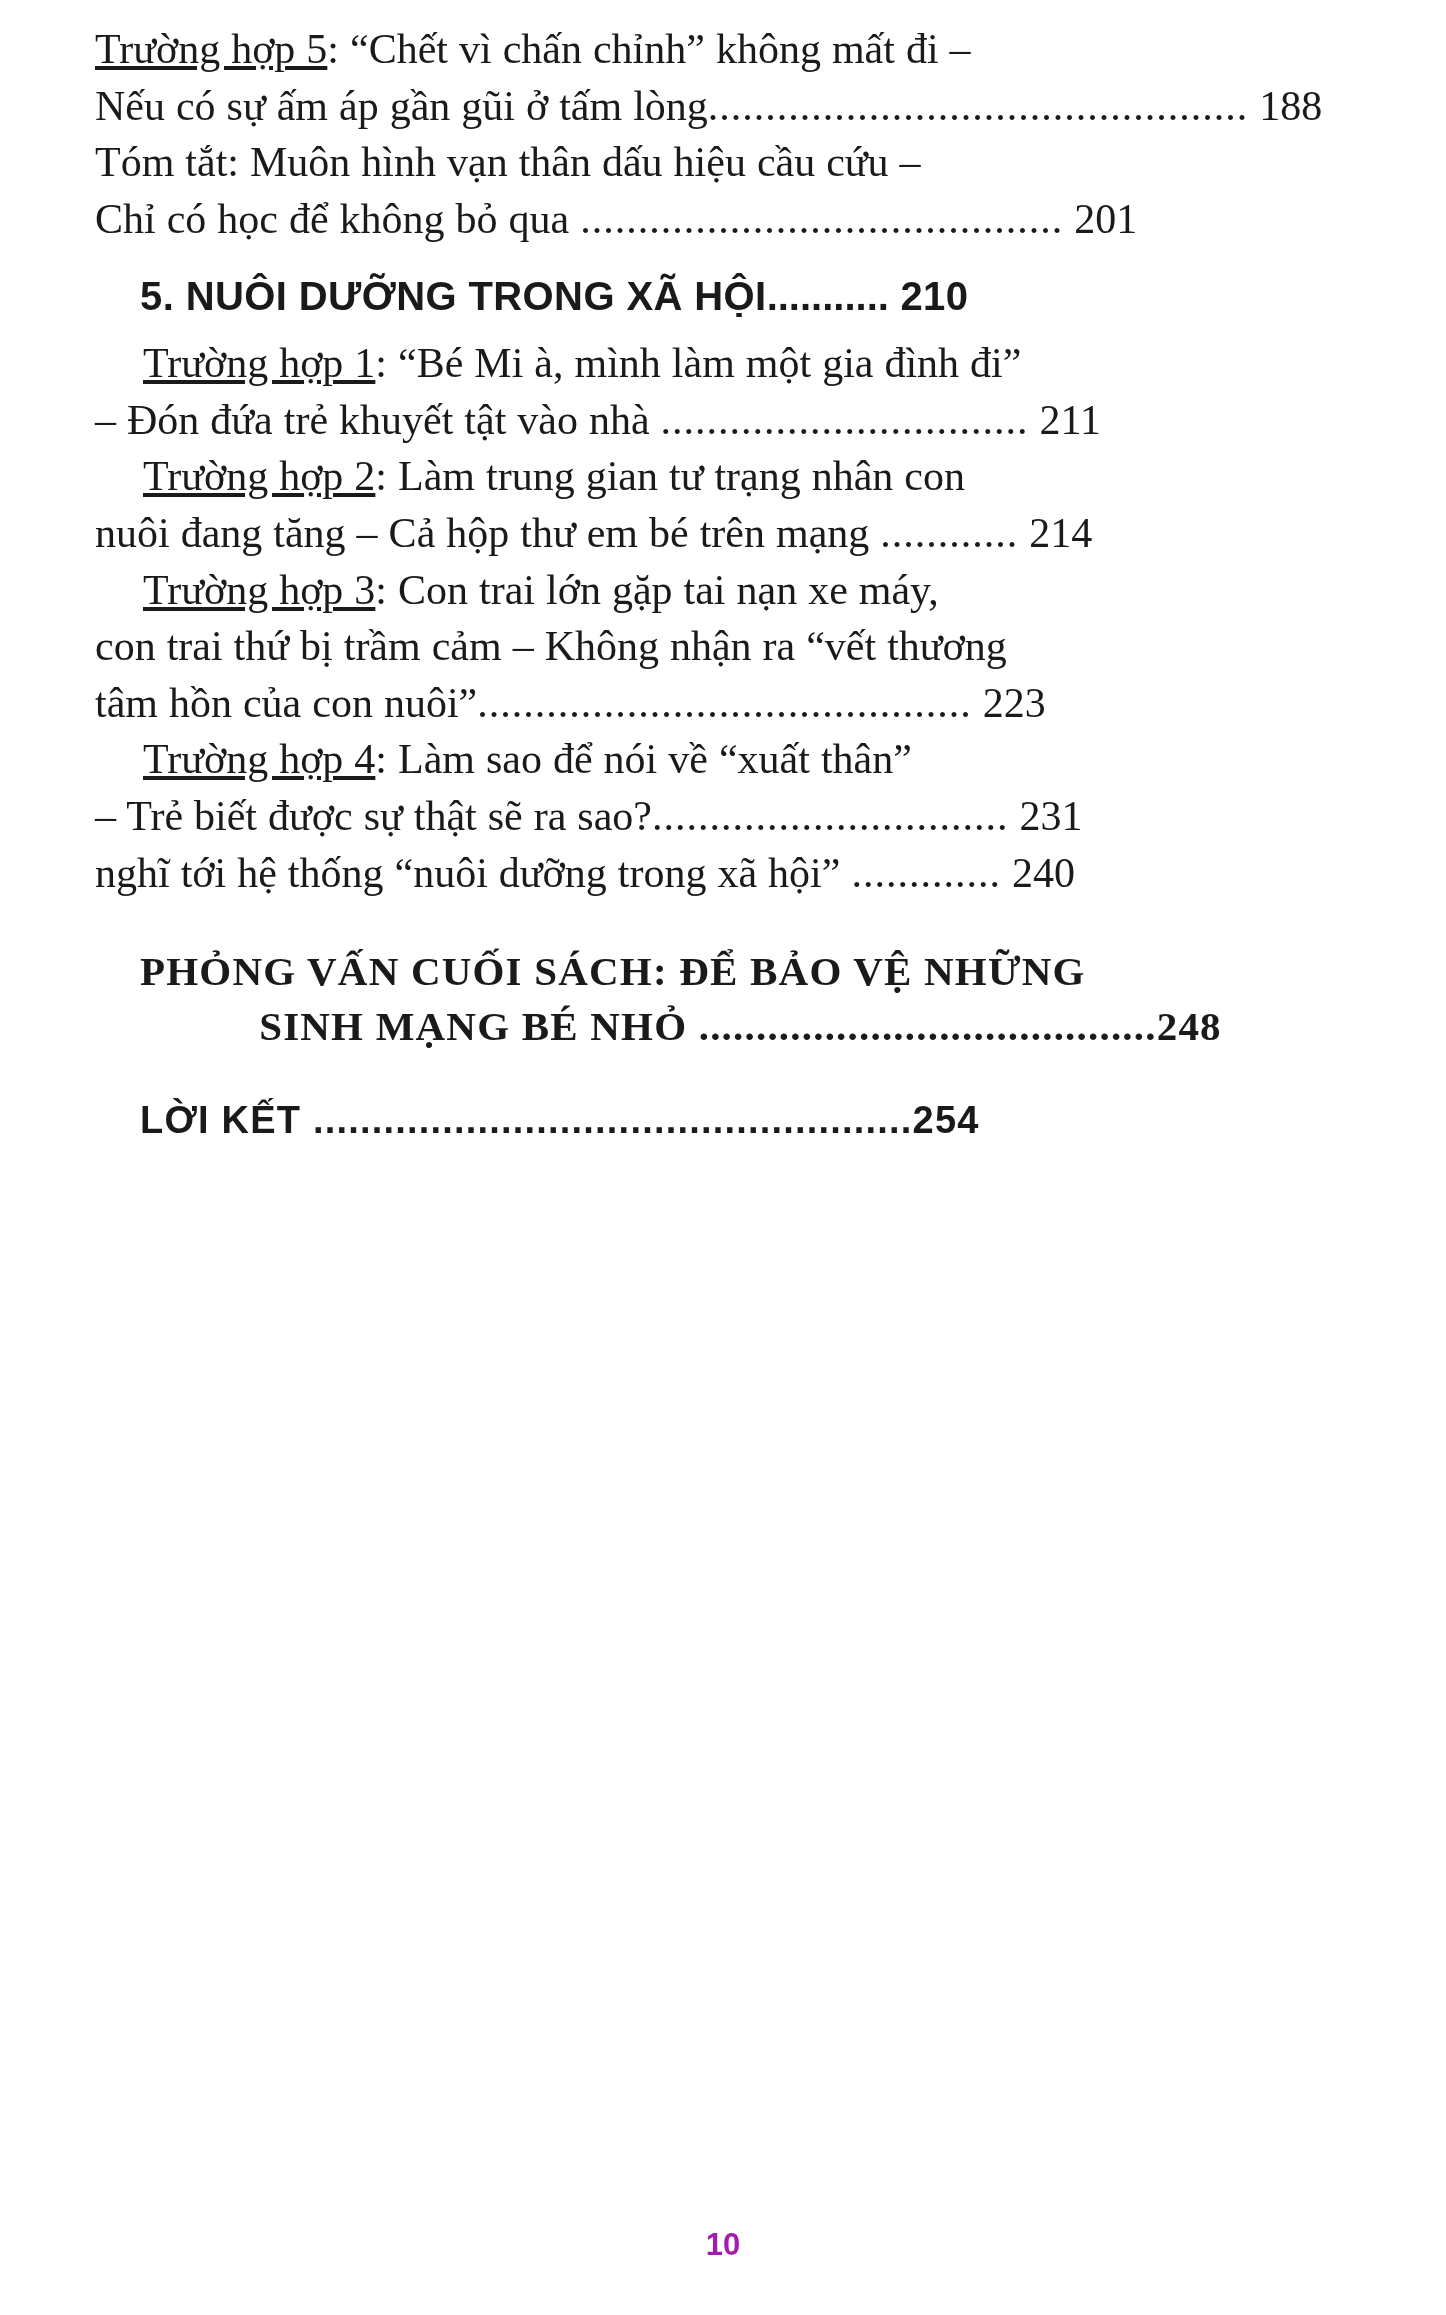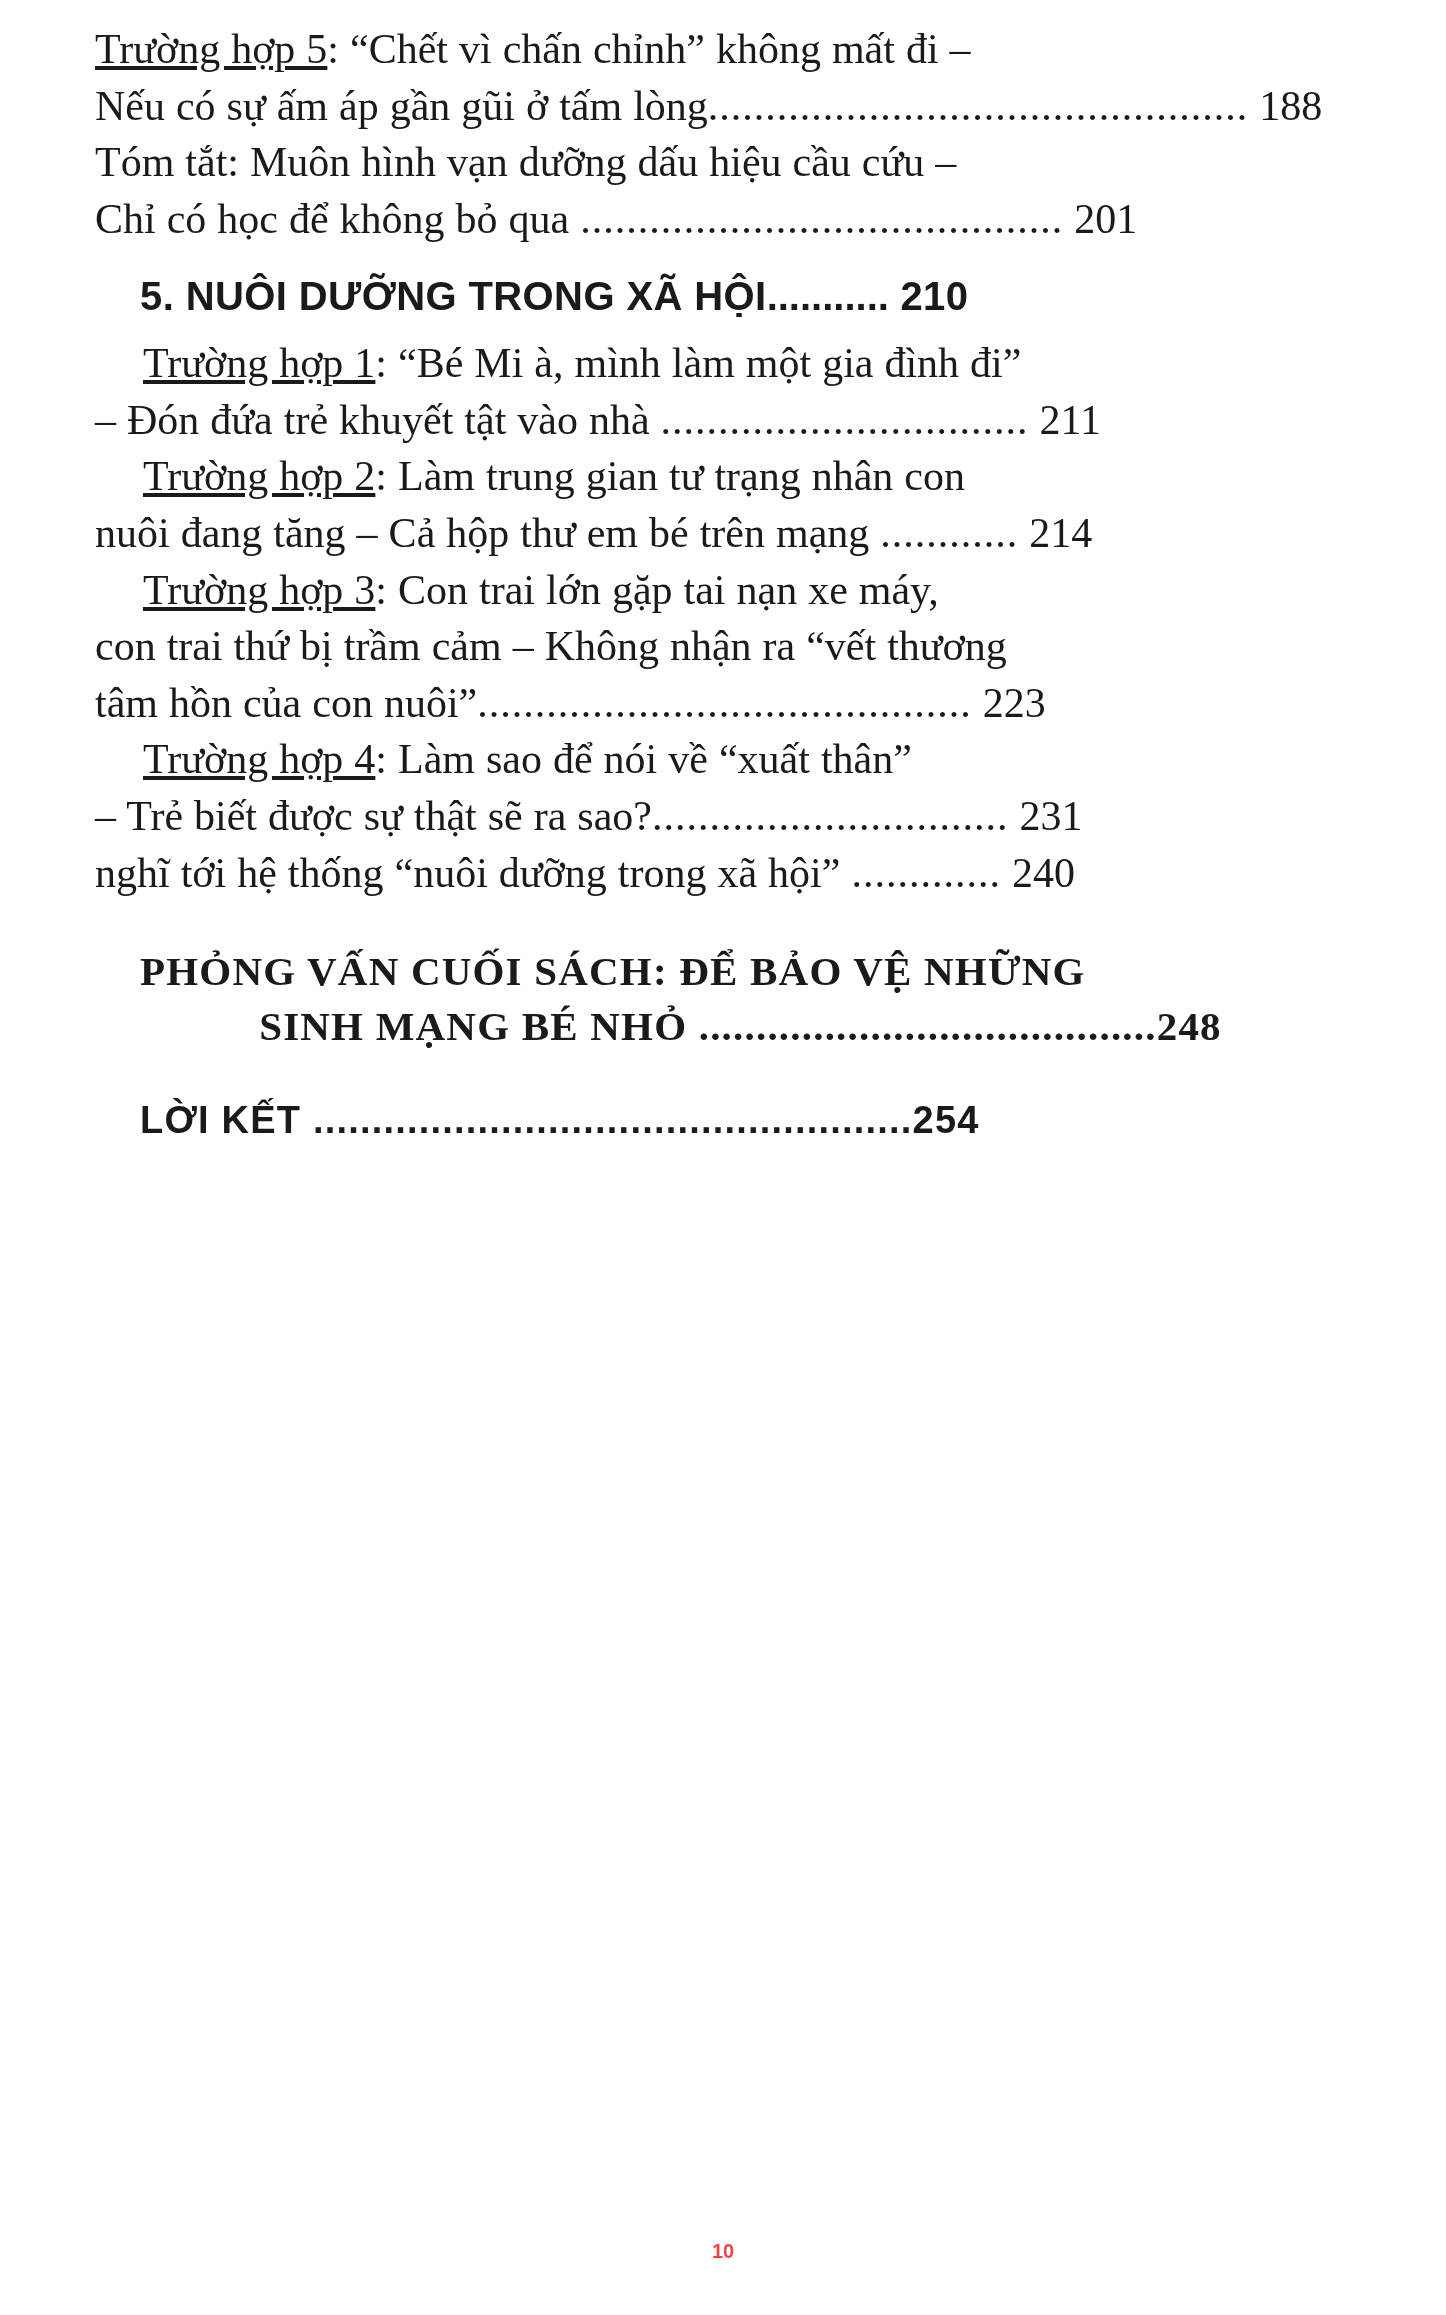--- a/index.html
+++ b/index.html
@@ -111,7 +111,7 @@
     </p>
 
     <p class="entry">
-      <span>Tóm tắt: Muôn hình vạn dưỡng dấu hiệu cầu cứu –</span>
+      <span>Tóm tắt: Muôn hình vạn thân dấu hiệu cầu cứu –</span>
     </p>
     <p class="entry">
       <span>Chỉ có học để không bỏ qua</span> <span class="dots">..........................................</span> <span class="num">201</span>

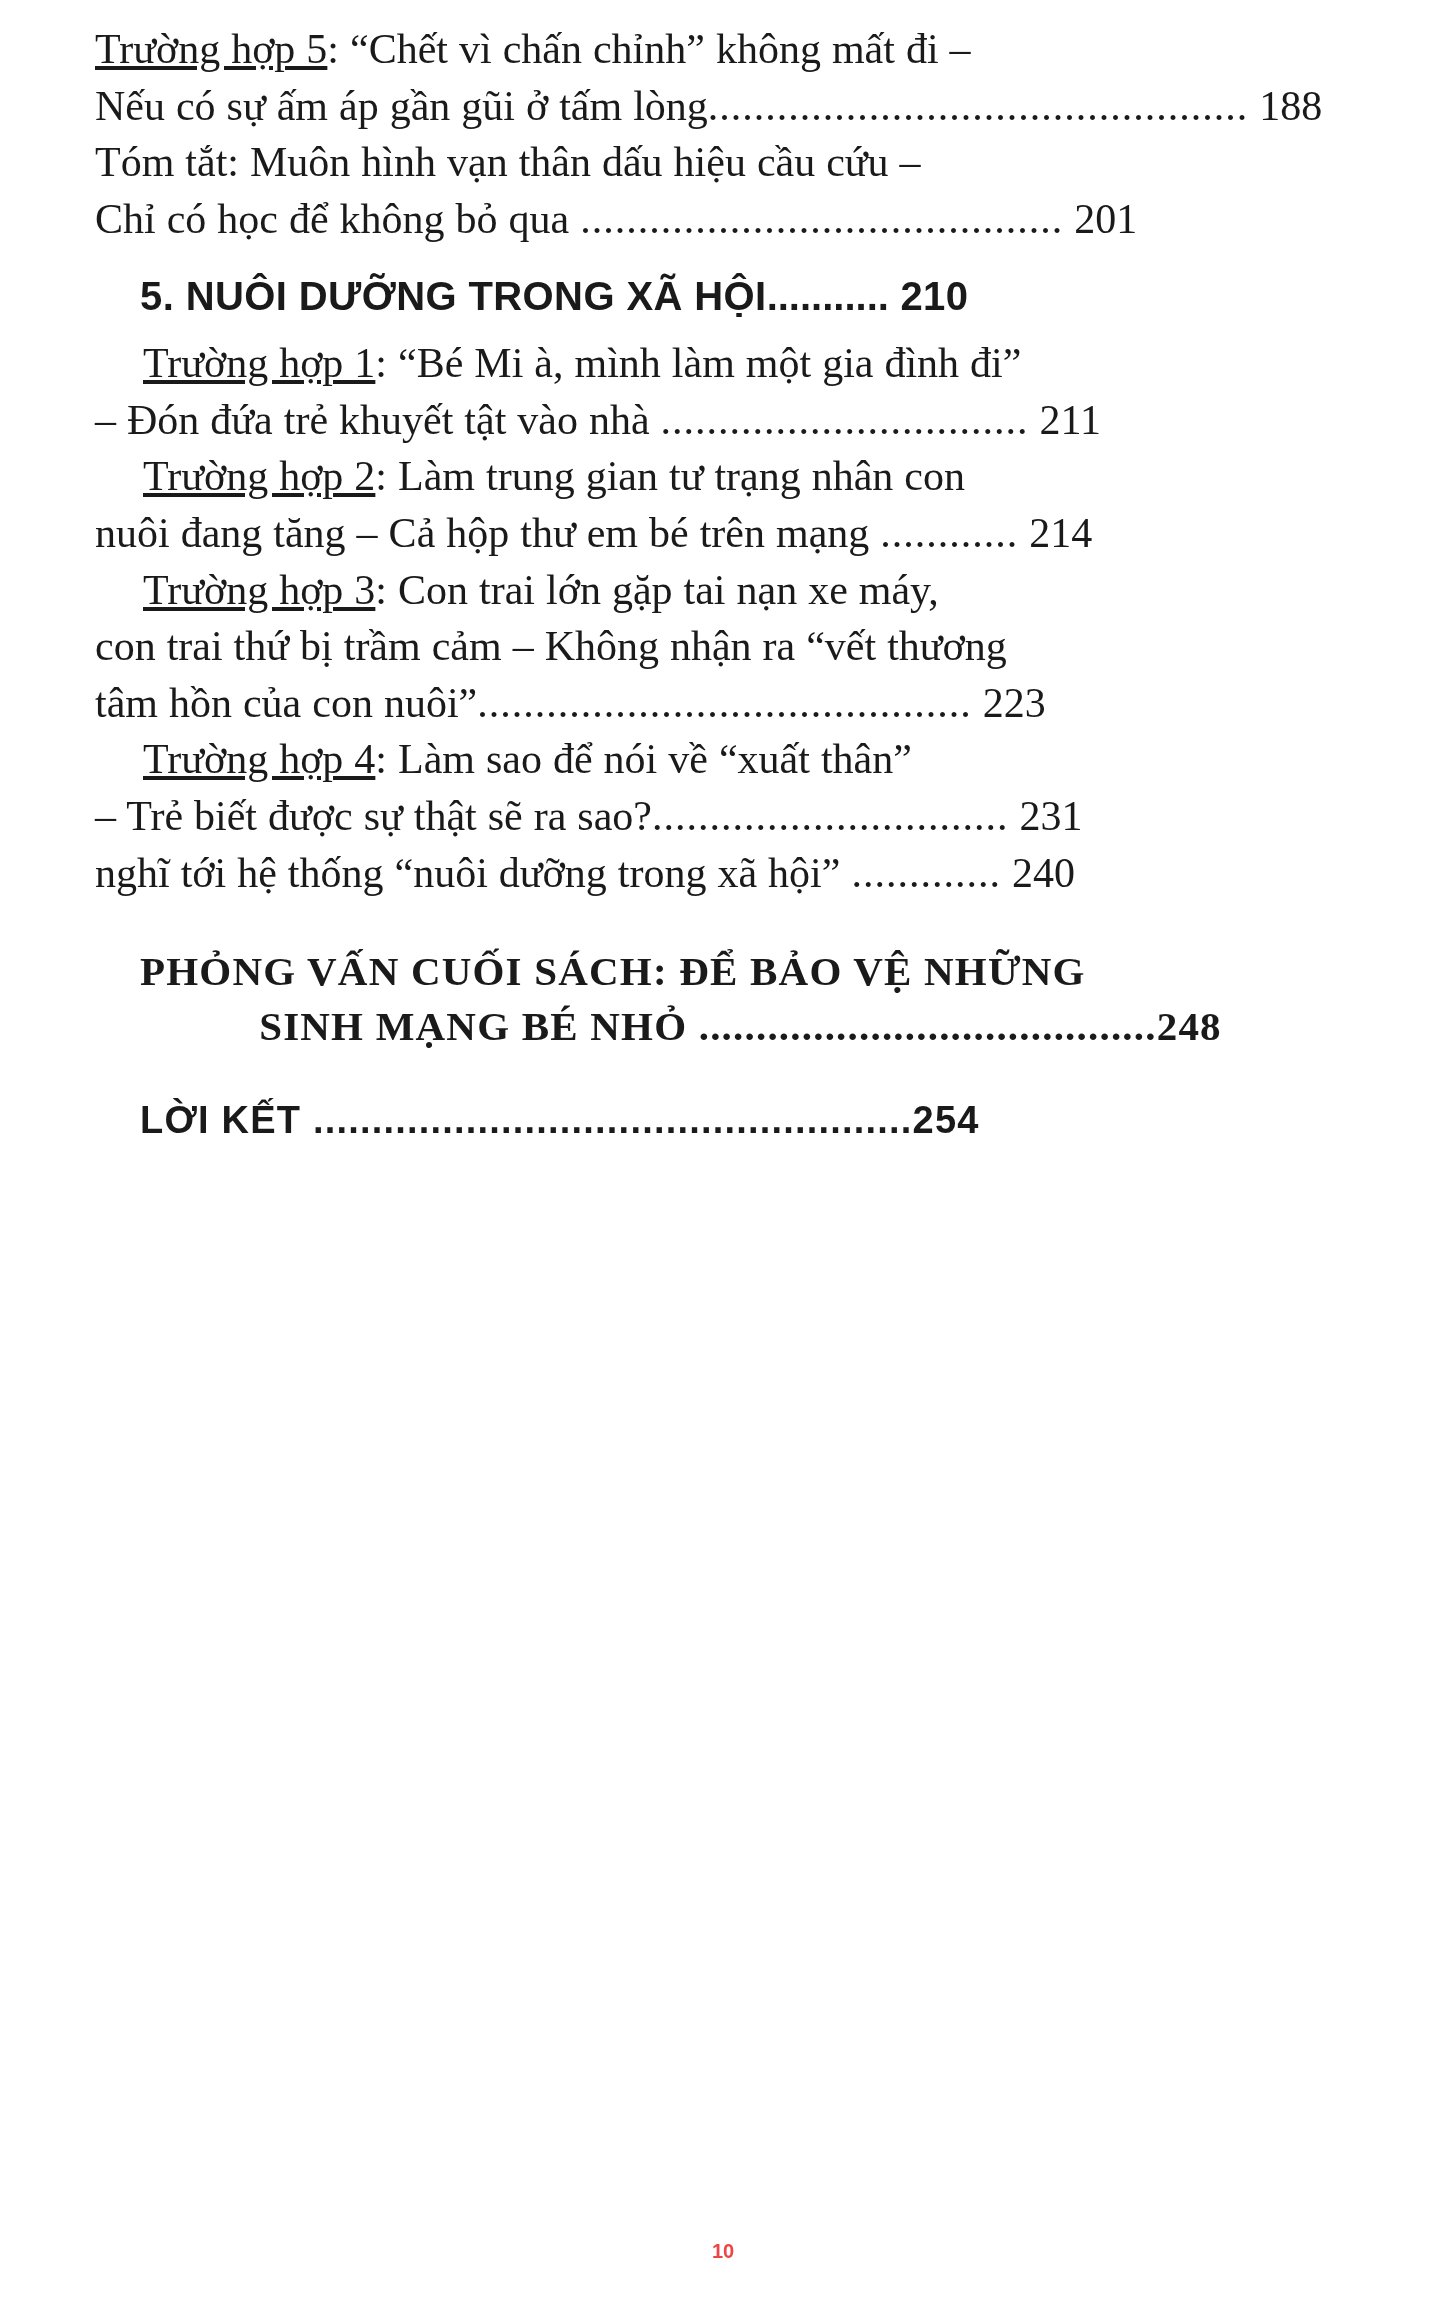--- a/index.html
+++ b/index.html
@@ -93,8 +93,8 @@
     text-align: center;
     font-family: "Liberation Sans", sans-serif;
     font-weight: bold;
-    font-size: 20px;
-    color: #ef4444;
+    font-size: 31px;
+    color: #a21caf;
   }
 </style>
 </head>

